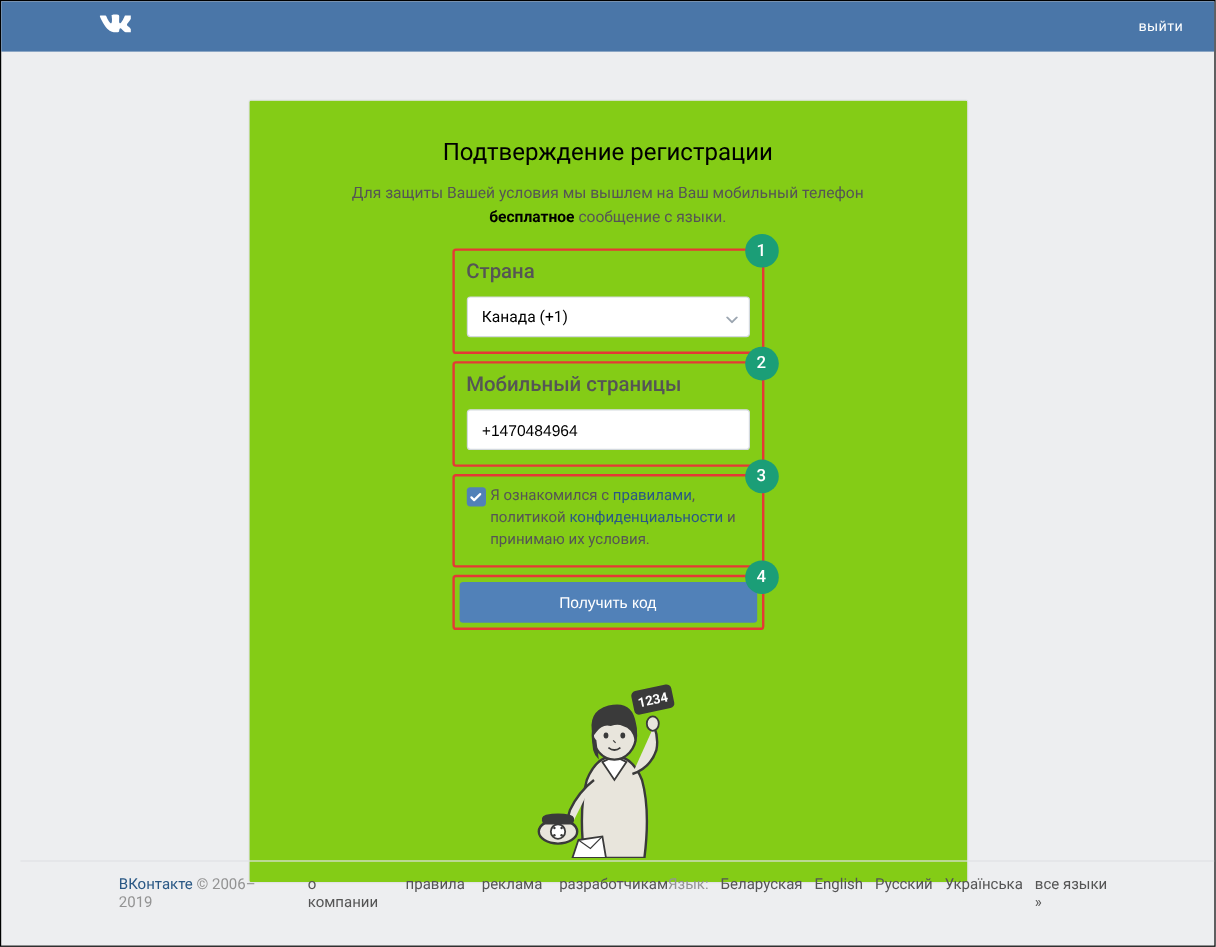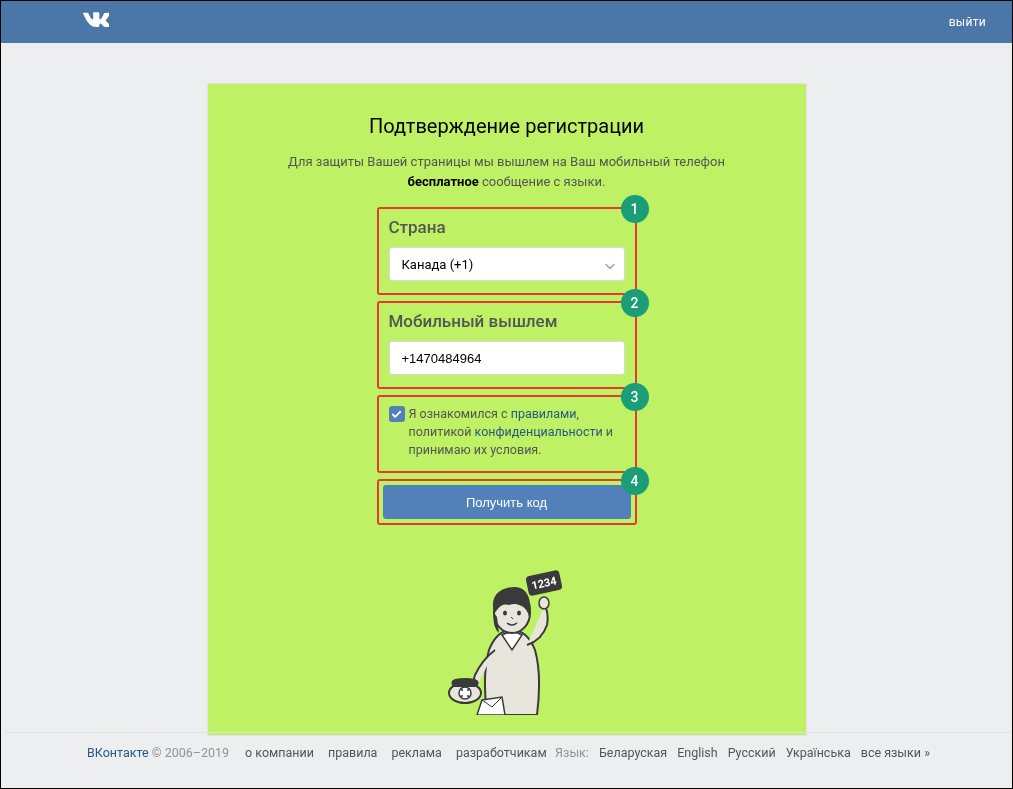--- a/index.html
+++ b/index.html
@@ -47,7 +47,7 @@
       justify-content: center;
     }
     .card {
-      background: #bef264;
+      background: #84cc16;
       width: 600px;
       min-height: 620px;
       border: 1px solid #e1e3e6;

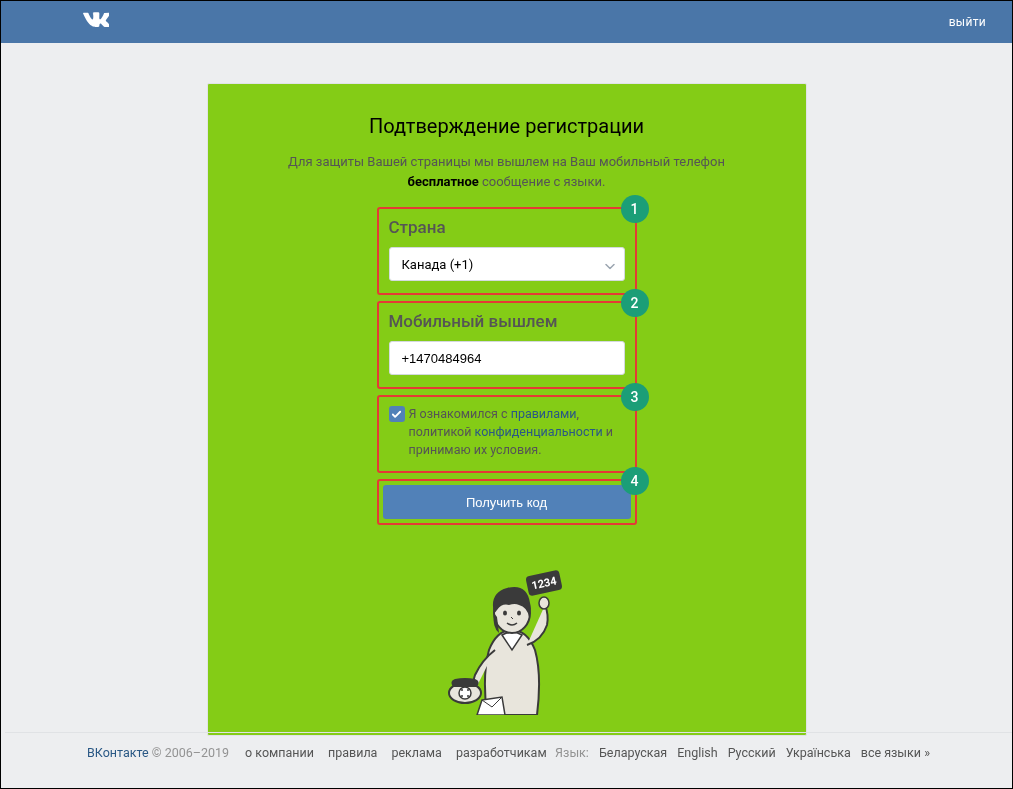--- a/index.html
+++ b/index.html
@@ -256,7 +256,7 @@
   <div class="card">
     <h1 class="title">Подтверждение регистрации</h1>
     <p class="subtitle">
-      <span>Для защиты Вашей страницы мы вышлем на Ваш мобильный телефон </span><span class="bold">бесплатное</span><span> сообщение с языки.</span>
+      <span>Для защиты Вашей условия мы вышлем на Ваш мобильный телефон </span><span class="bold">бесплатное</span><span> сообщение с языки.</span>
     </p>
 
     <div class="form-wrapper">

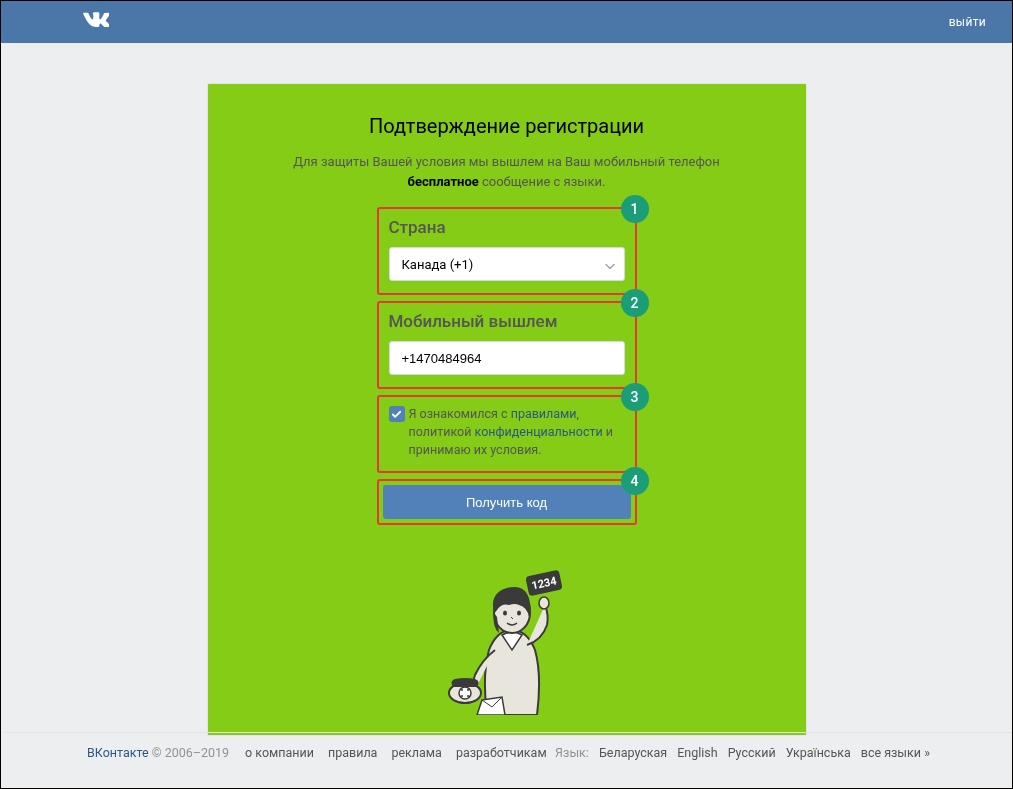--- a/index.html
+++ b/index.html
@@ -276,7 +276,7 @@
 
       <div class="highlight-box">
         <div class="badge">2</div>
-        <div class="field-label">Мобильный вышлем</div>
+        <div class="field-label">Мобильный страницы</div>
         <input type="text" class="text-input" value="+1470484964" style="">
       </div>
 

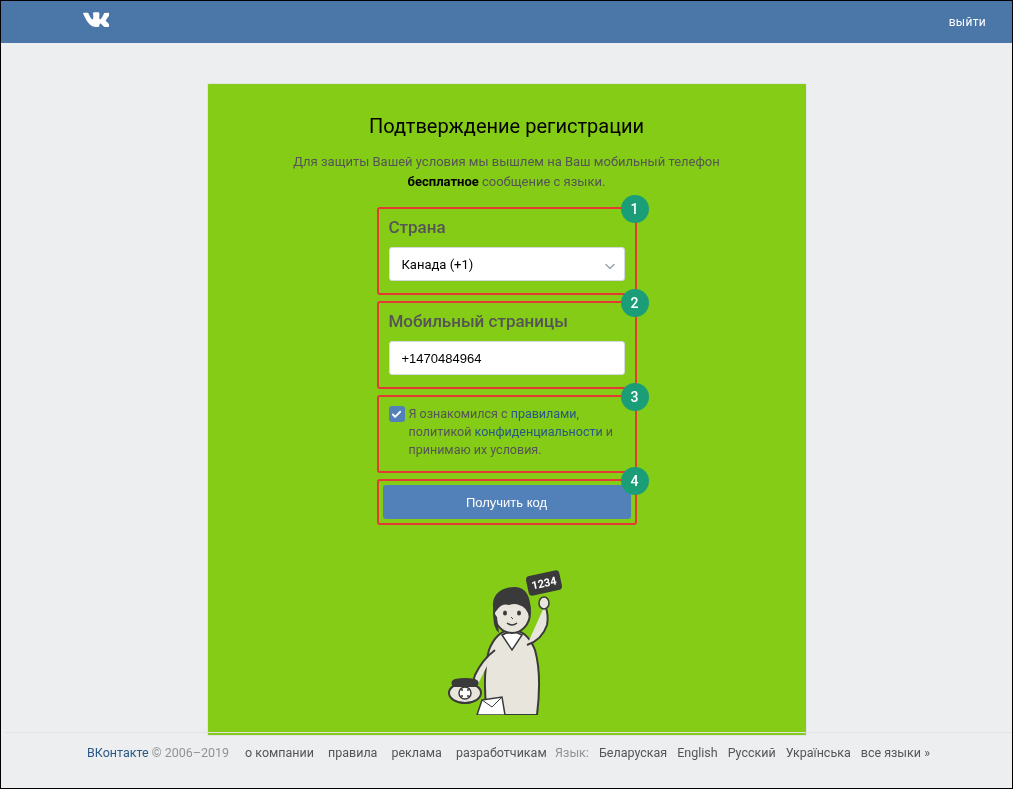--- a/index.html
+++ b/index.html
@@ -196,7 +196,7 @@
     .footer {
       position: absolute;
       bottom: 0;
-      left: 4px;
+      left: 16px;
       right: 0;
       border-top: 1px solid #e0e2e5;
       padding: 12px 82px 28px 82px;

